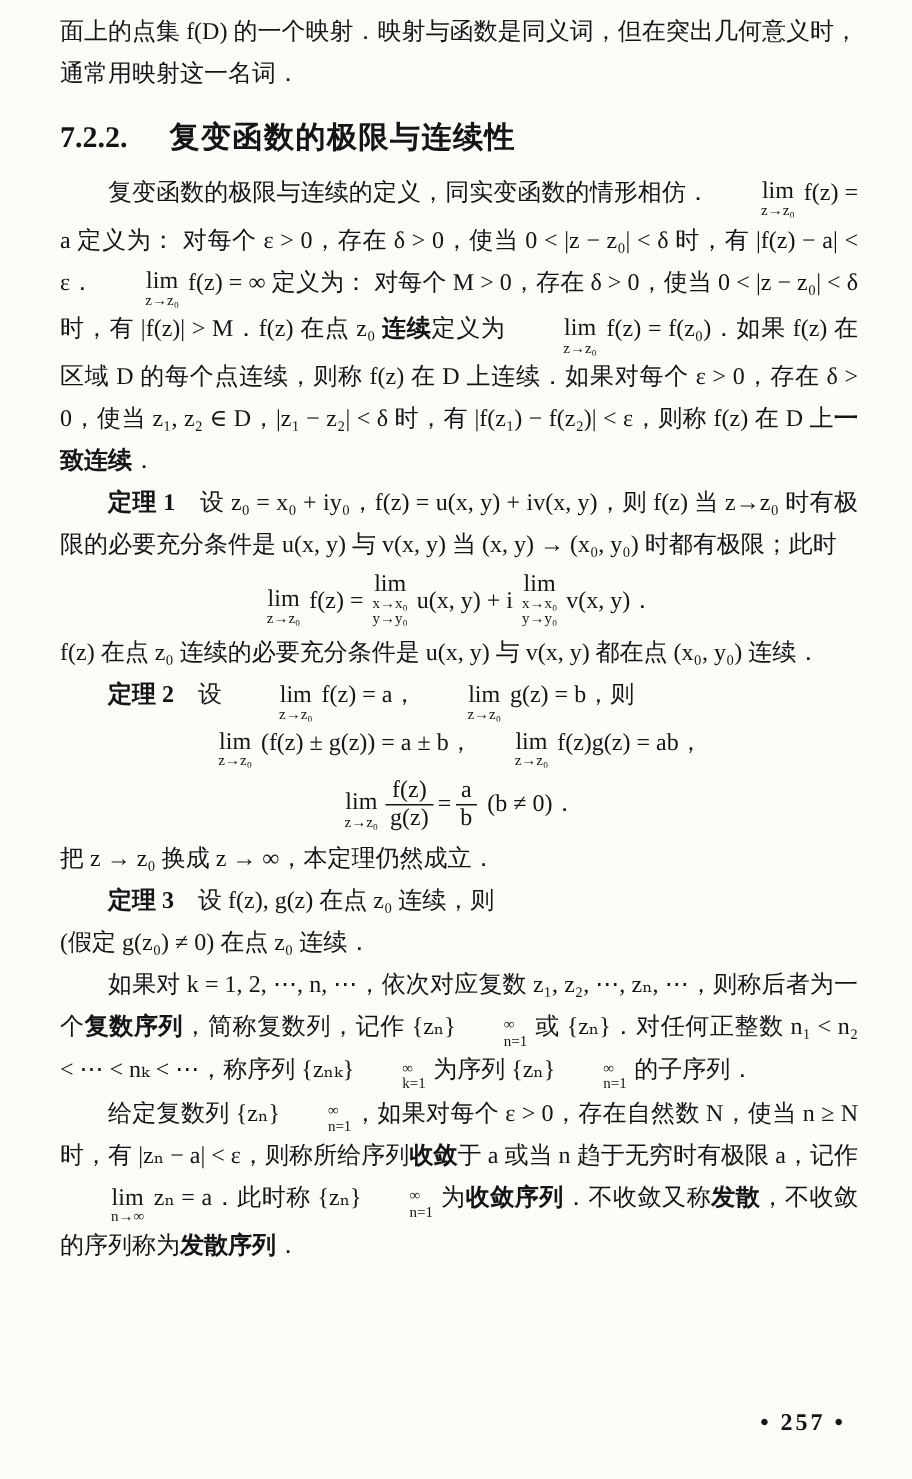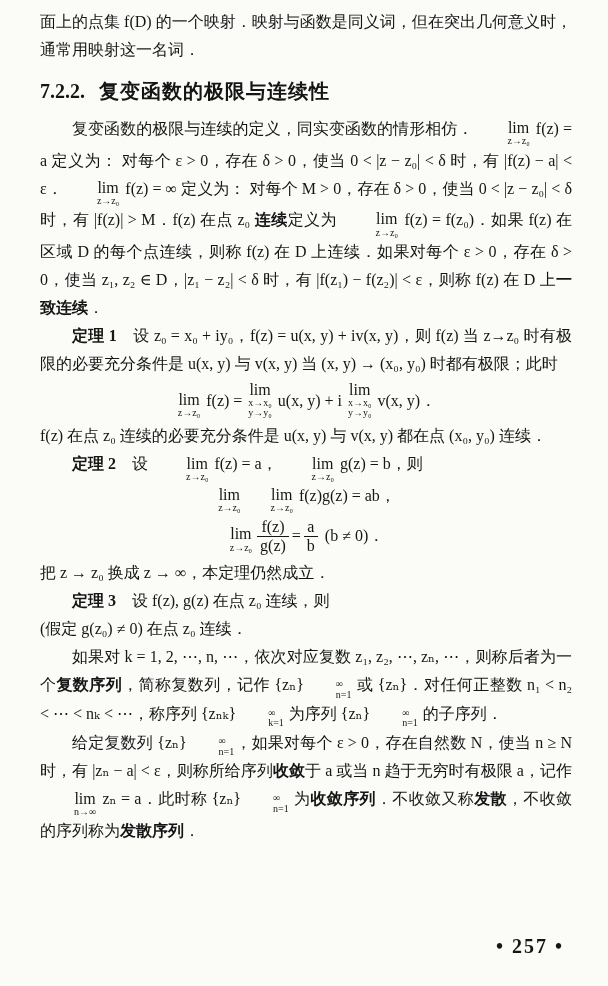--- a/index.html
+++ b/index.html
@@ -29,7 +29,7 @@
     margin:14px 0 10px 0;
     letter-spacing:1px;
   }
-  h2.sec .num{margin-right:14px;letter-spacing:0;}
+  h2.sec .num{margin-right:28px;letter-spacing:0;}
   
   .lim{
     display:inline-block;

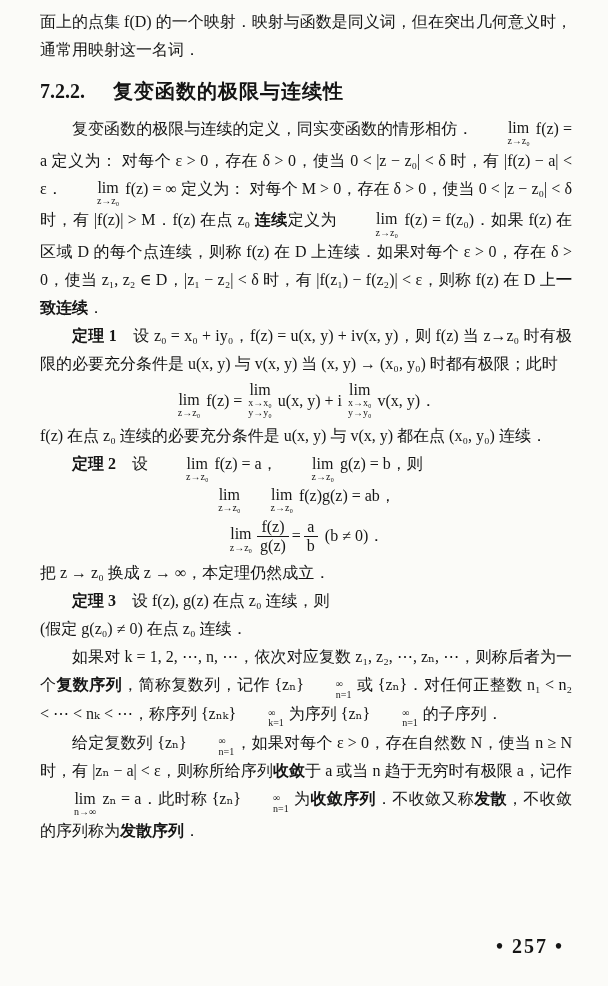--- a/index.html
+++ b/index.html
@@ -110,7 +110,7 @@
   </p>
 
   <div class="eq">
-    <span class="lim"><span class="top">lim</span><span class="bot">z→z₀</span></span><span class="gap"></span><span class="lim"><span class="top">lim</span><span class="bot">z→z₀</span></span><span> f(z)g(z) = ab，</span>
+    <span class="lim"><span class="top">lim</span><span class="bot">z→z₀</span></span><span> (f(z) ± g(z)) = a ± b，</span><span class="gap"></span><span class="lim"><span class="top">lim</span><span class="bot">z→z₀</span></span><span> f(z)g(z) = ab，</span>
   </div>
 
   <div class="eq">

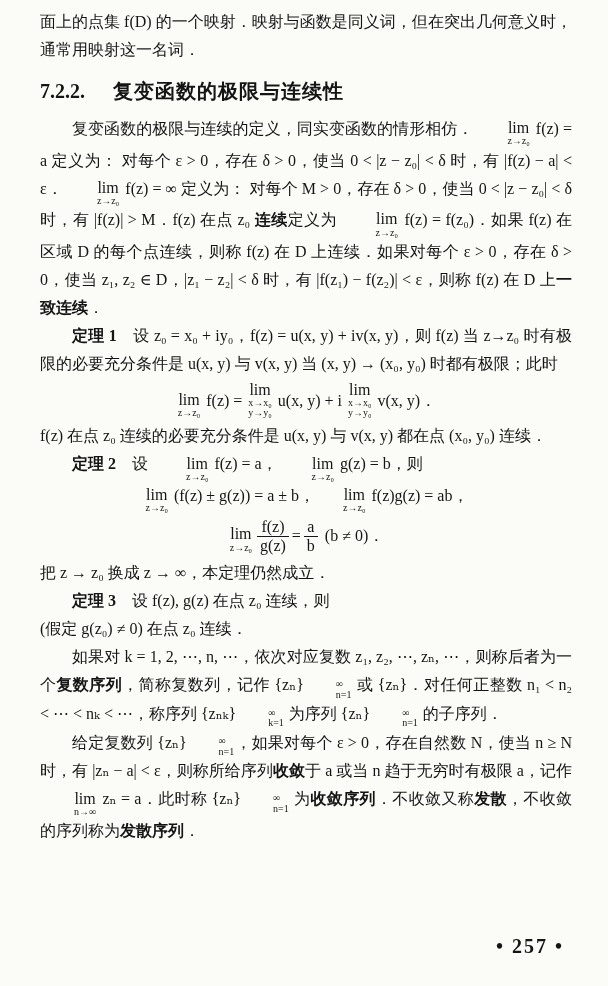--- a/index.html
+++ b/index.html
@@ -71,7 +71,7 @@
     position:absolute;
     right:44px;
     bottom:28px;
-    font-size:20px;
+    font-size:16px;
     font-weight:700;
     letter-spacing:2px;
   }

